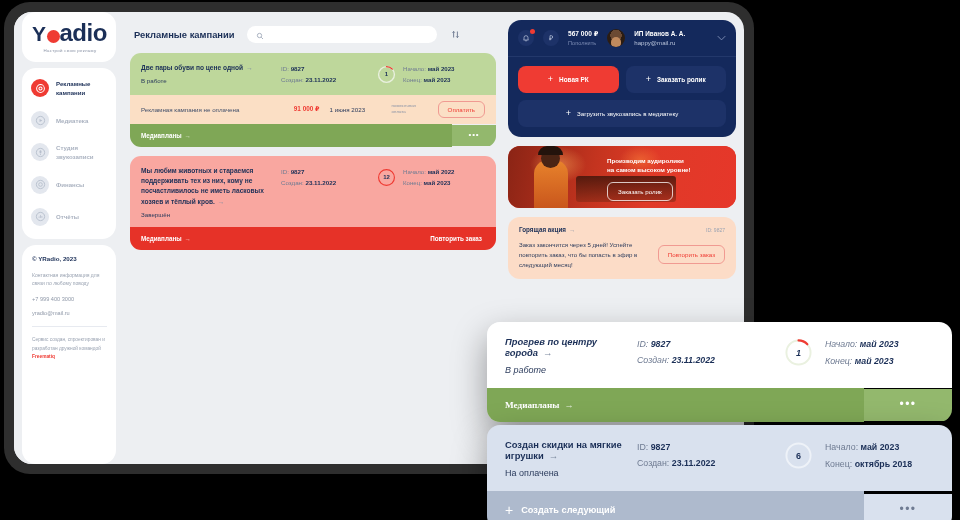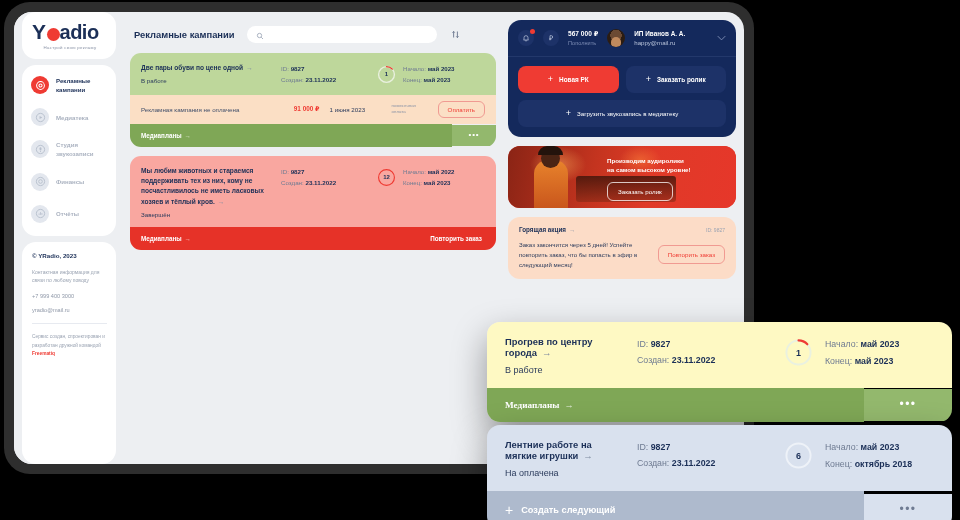--- a/index.html
+++ b/index.html
@@ -45,7 +45,7 @@
     display:inline-block; width: 13px; height: 13px; border-radius: 50%;
     background: #ef3b33; margin: 0 1px; position: relative; top: 2px;
   }
-  .logo .rest { font-size: 20px; color: #1b2f57; margin-left: -1px;}
+  .logo .rest { font-size: 24px; color: #1b2f57; margin-left: -1px;}
   .logo-sub { font-size: 4.4px; color: #8a93a6; letter-spacing: .3px;
               margin-top: 3px; text-align: center; }
 

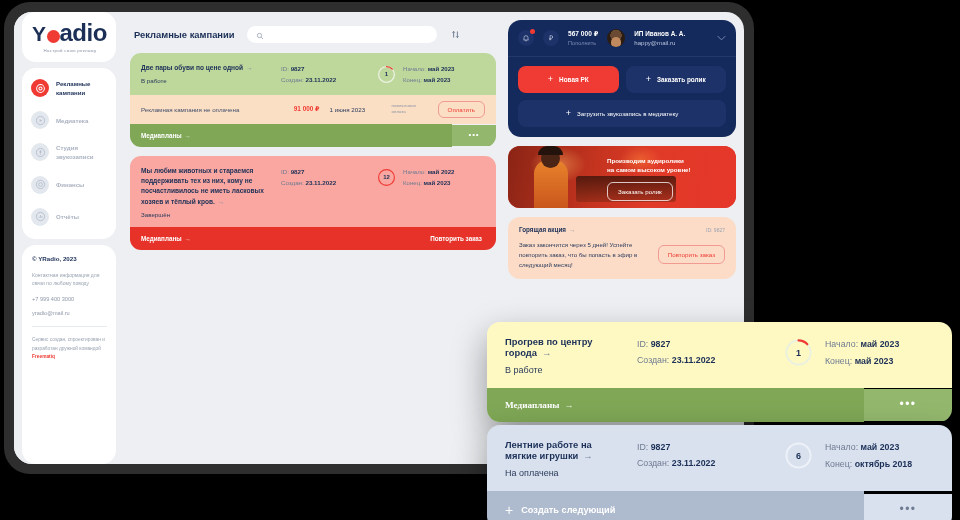--- a/index.html
+++ b/index.html
@@ -212,7 +212,7 @@
   #float-green { left: 487px; top: 322px; width: 465px; }
   #float-white { left: 487px; top: 425px; width: 465px; }
   .f-body { display: flex; align-items: flex-start; padding: 14px 18px 13px; gap: 12px; }
-  #float-green .f-body { background: #fef9c3; }
+  #float-green .f-body { background: #ffffff; font-style: italic; }
   #float-white .f-body { background: #d9e1ee; }
   .f-name { flex: 1 1 auto; min-width: 0; }
   .f-title { font-size: 9.4px; font-weight: 700; color: #1b2f57; }

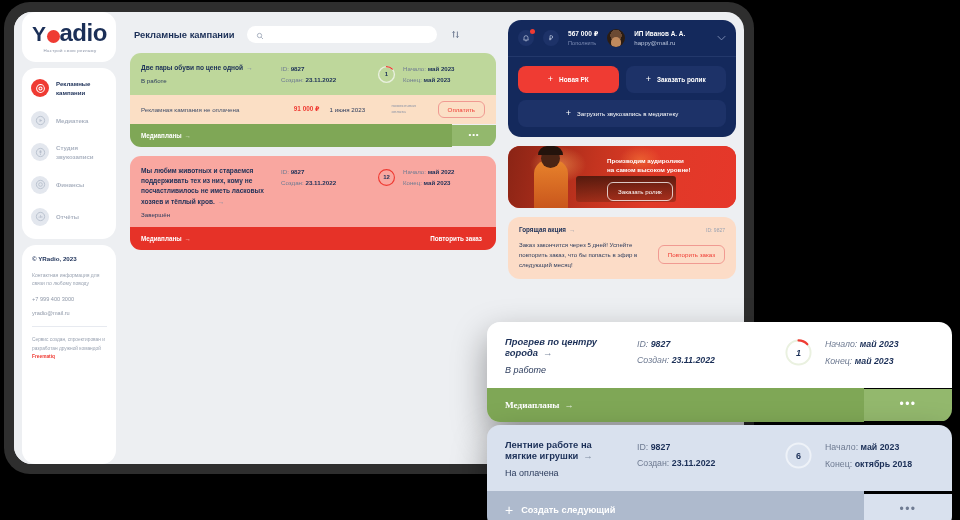--- a/index.html
+++ b/index.html
@@ -581,7 +581,7 @@
     <div class="f-body">
       <div class="f-name">
         <div class="f-title">
-          <span>Лентние работе на мягкие игрушки</span><span class="arr">→</span>
+          <span>Создан скидки на мягкие игрушки</span><span class="arr">→</span>
         </div>
         <div class="f-status">На оплачена</div>
       </div>

